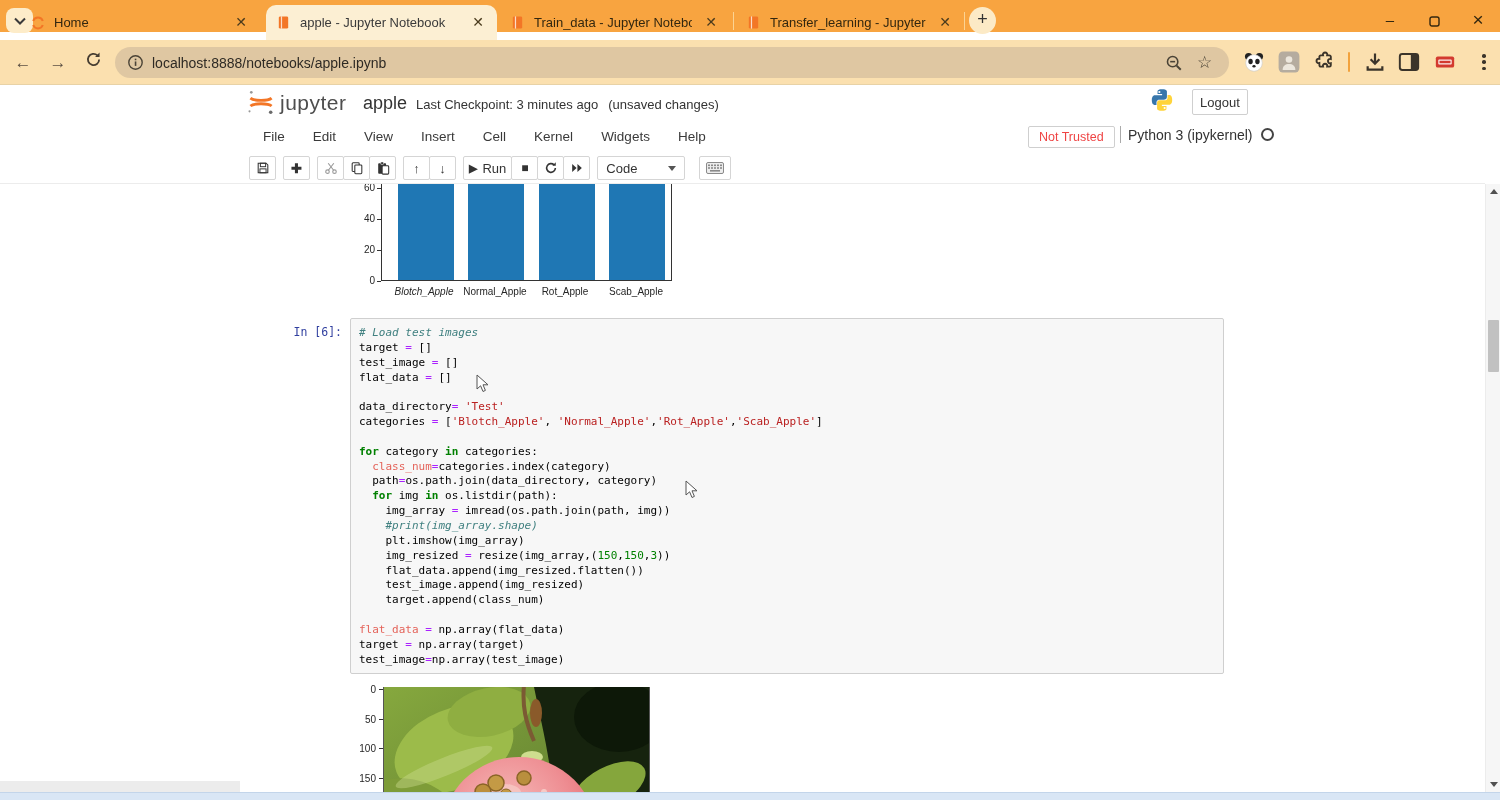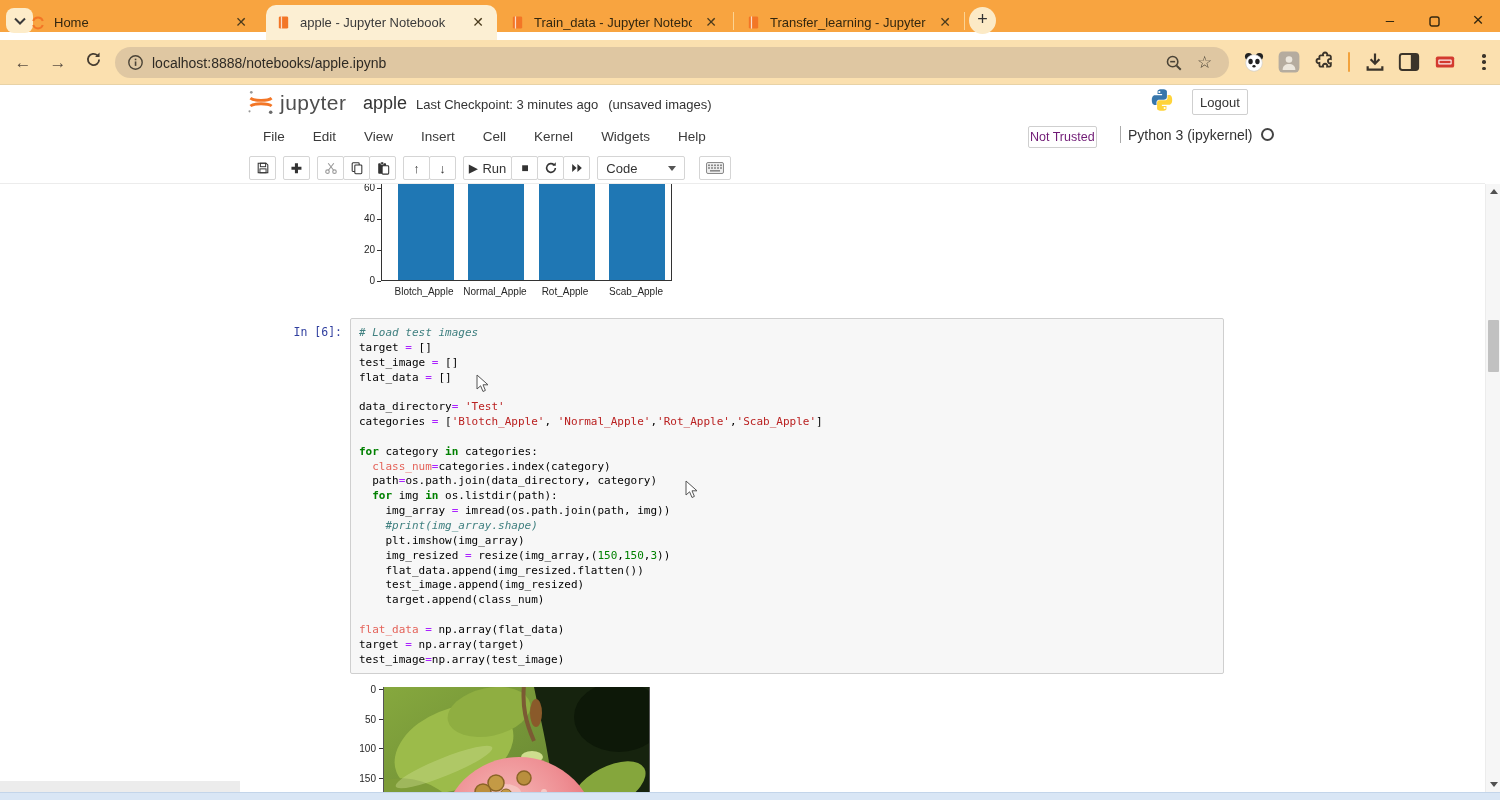--- a/index.html
+++ b/index.html
@@ -235,7 +235,7 @@
     <div id="titlegroup">
       <span id="nbtitle">apple</span>
       <span id="checkpoint">Last Checkpoint: 3 minutes ago</span>
-      <span id="unsaved">(unsaved images)</span>
+      <span id="unsaved">(unsaved changes)</span>
     </div>
     <svg id="pyicon" viewBox="0 0 20 20">
       <path d="M10 1c-4 0-3.7 1.7-3.7 1.7V5h3.8v1H4.3S1.5 5.7 1.5 10c0 4.3 2.4 4.1 2.4 4.1h1.5v-2s-.1-2.4 2.4-2.4h4s2.3 0 2.3-2.2V2.9S14.4 1 10 1z" fill="#3776AB"></path>

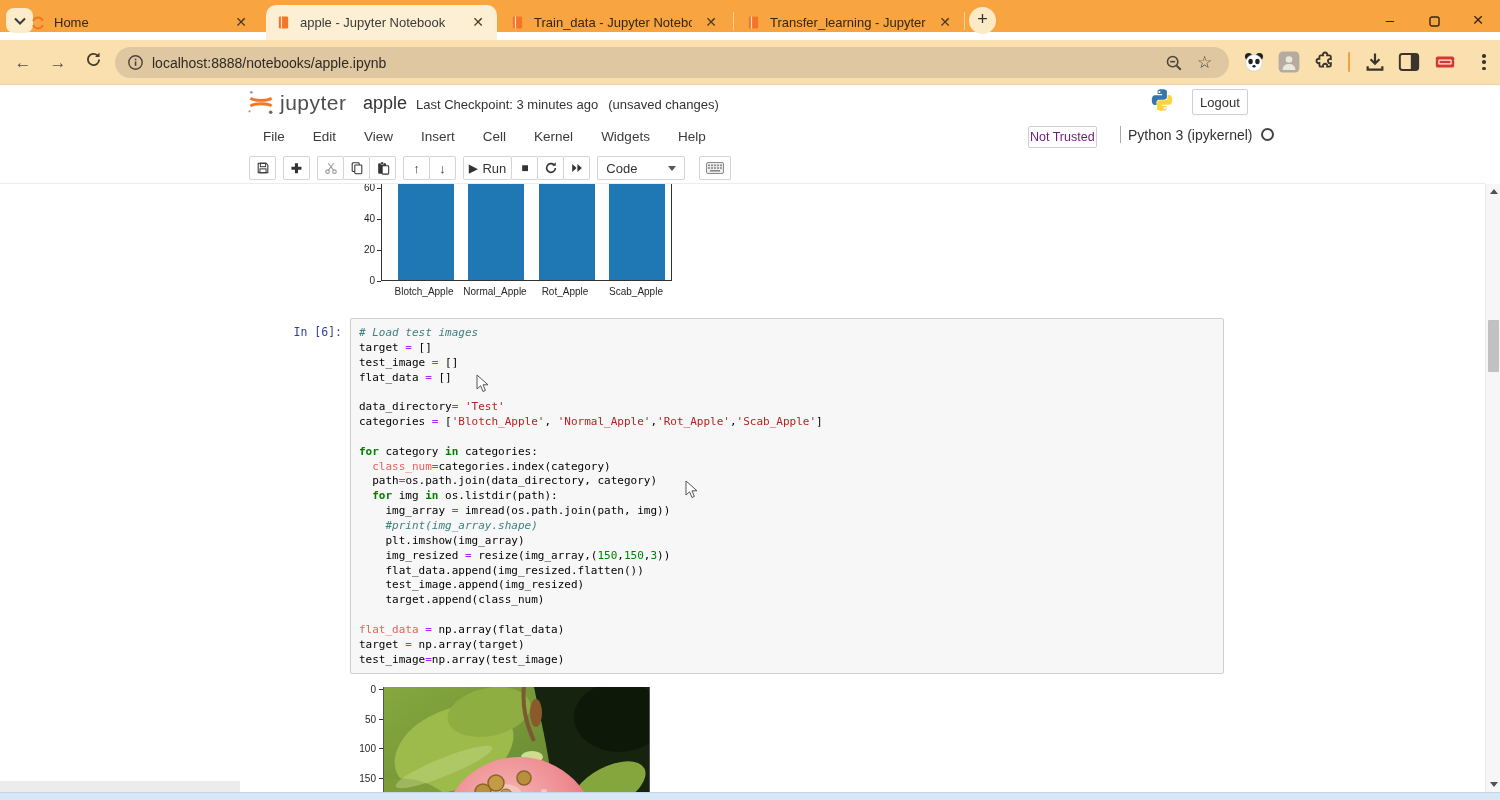--- a/index.html
+++ b/index.html
@@ -45,7 +45,7 @@
   #jmenu { position:absolute; left:0; top:121px; width:1485px; height:31px; background:#fff; }
   #menuitems { position:absolute; left:249px; top:0; height:31px; display:flex; align-items:center; }
   .menu-item { padding:0 14px; font-size:13.5px; color:#3a3a3a; }
-  #nottrusted { position:absolute; left:1028px; top:5px; height:22px; padding:0 1px; border:1px solid #cfcfcf; border-radius:2px; font-size:12.5px; color:#701a75; line-height:20px; background:#fff; }
+  #nottrusted { position:absolute; left:1028px; top:5px; height:22px; padding:0 10px; border:1px solid #cfcfcf; border-radius:2px; font-size:12.5px; color:#ef4444; line-height:20px; background:#fff; }
   #kernelind { position:absolute; left:1120px; top:5px; display:flex; align-items:center; }
   #kdiv { width:1px; height:17px; background:#aaa; margin-right:7px; }
   #kname { font-size:14px; color:#333; }

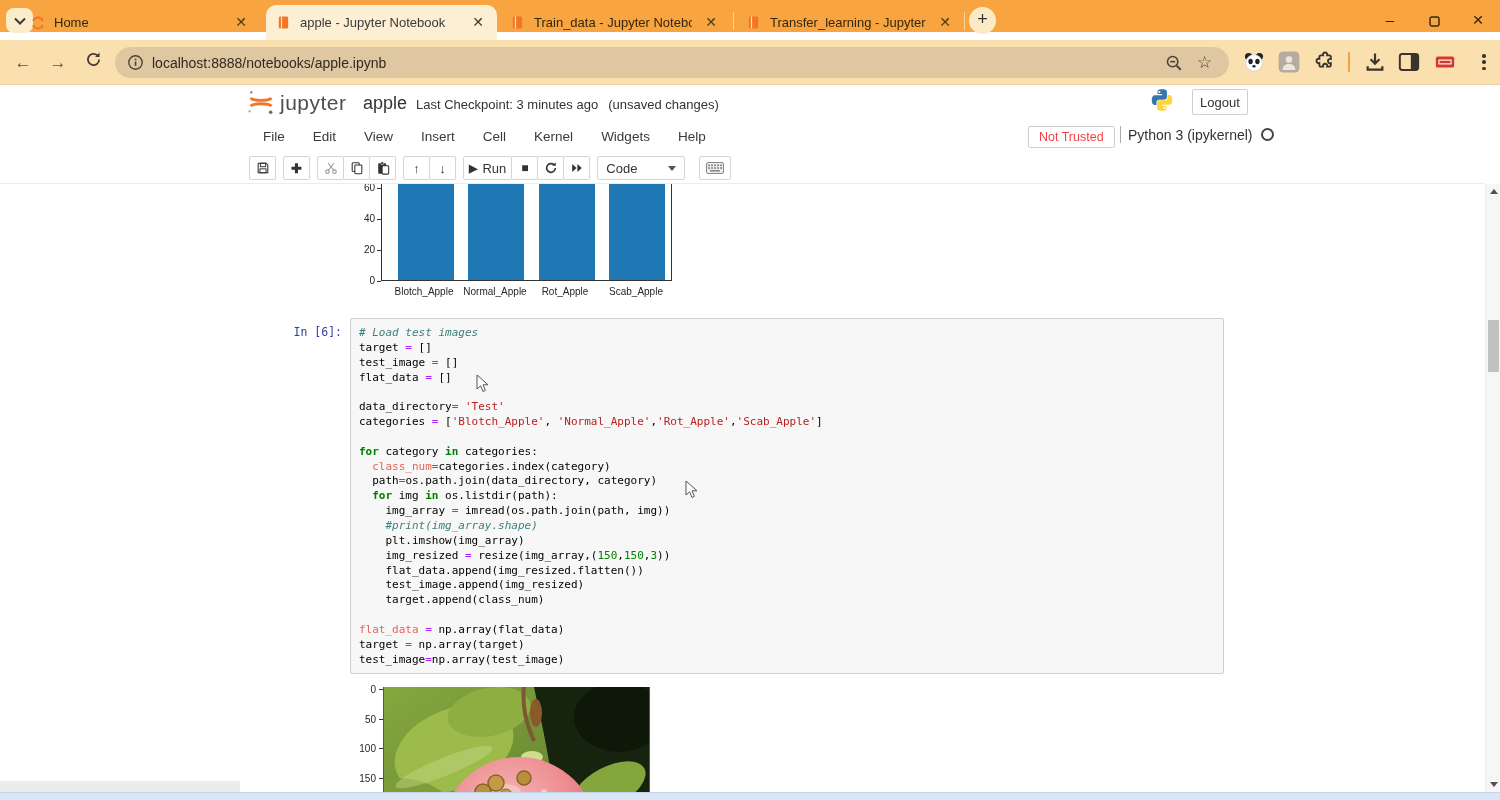--- a/index.html
+++ b/index.html
@@ -373,7 +373,7 @@
         <div class="ytick-mark" style="top: 35px;"></div>
         <div class="ytick-label" style="top: -2px; left: 0px;">60</div>
         <div class="ytick-mark" style="top: 4px;"></div>
-        <div class="cat-label" style="left: 49px;">Blotch_Apple</div>
+        <div class="cat-label" style="left: 49px; font-style: italic;">Blotch_Apple</div>
         <div class="cat-label" style="left: 120px;">Normal_Apple</div>
         <div class="cat-label" style="left: 190px;">Rot_Apple</div>
         <div class="cat-label" style="left: 261px;">Scab_Apple</div>

